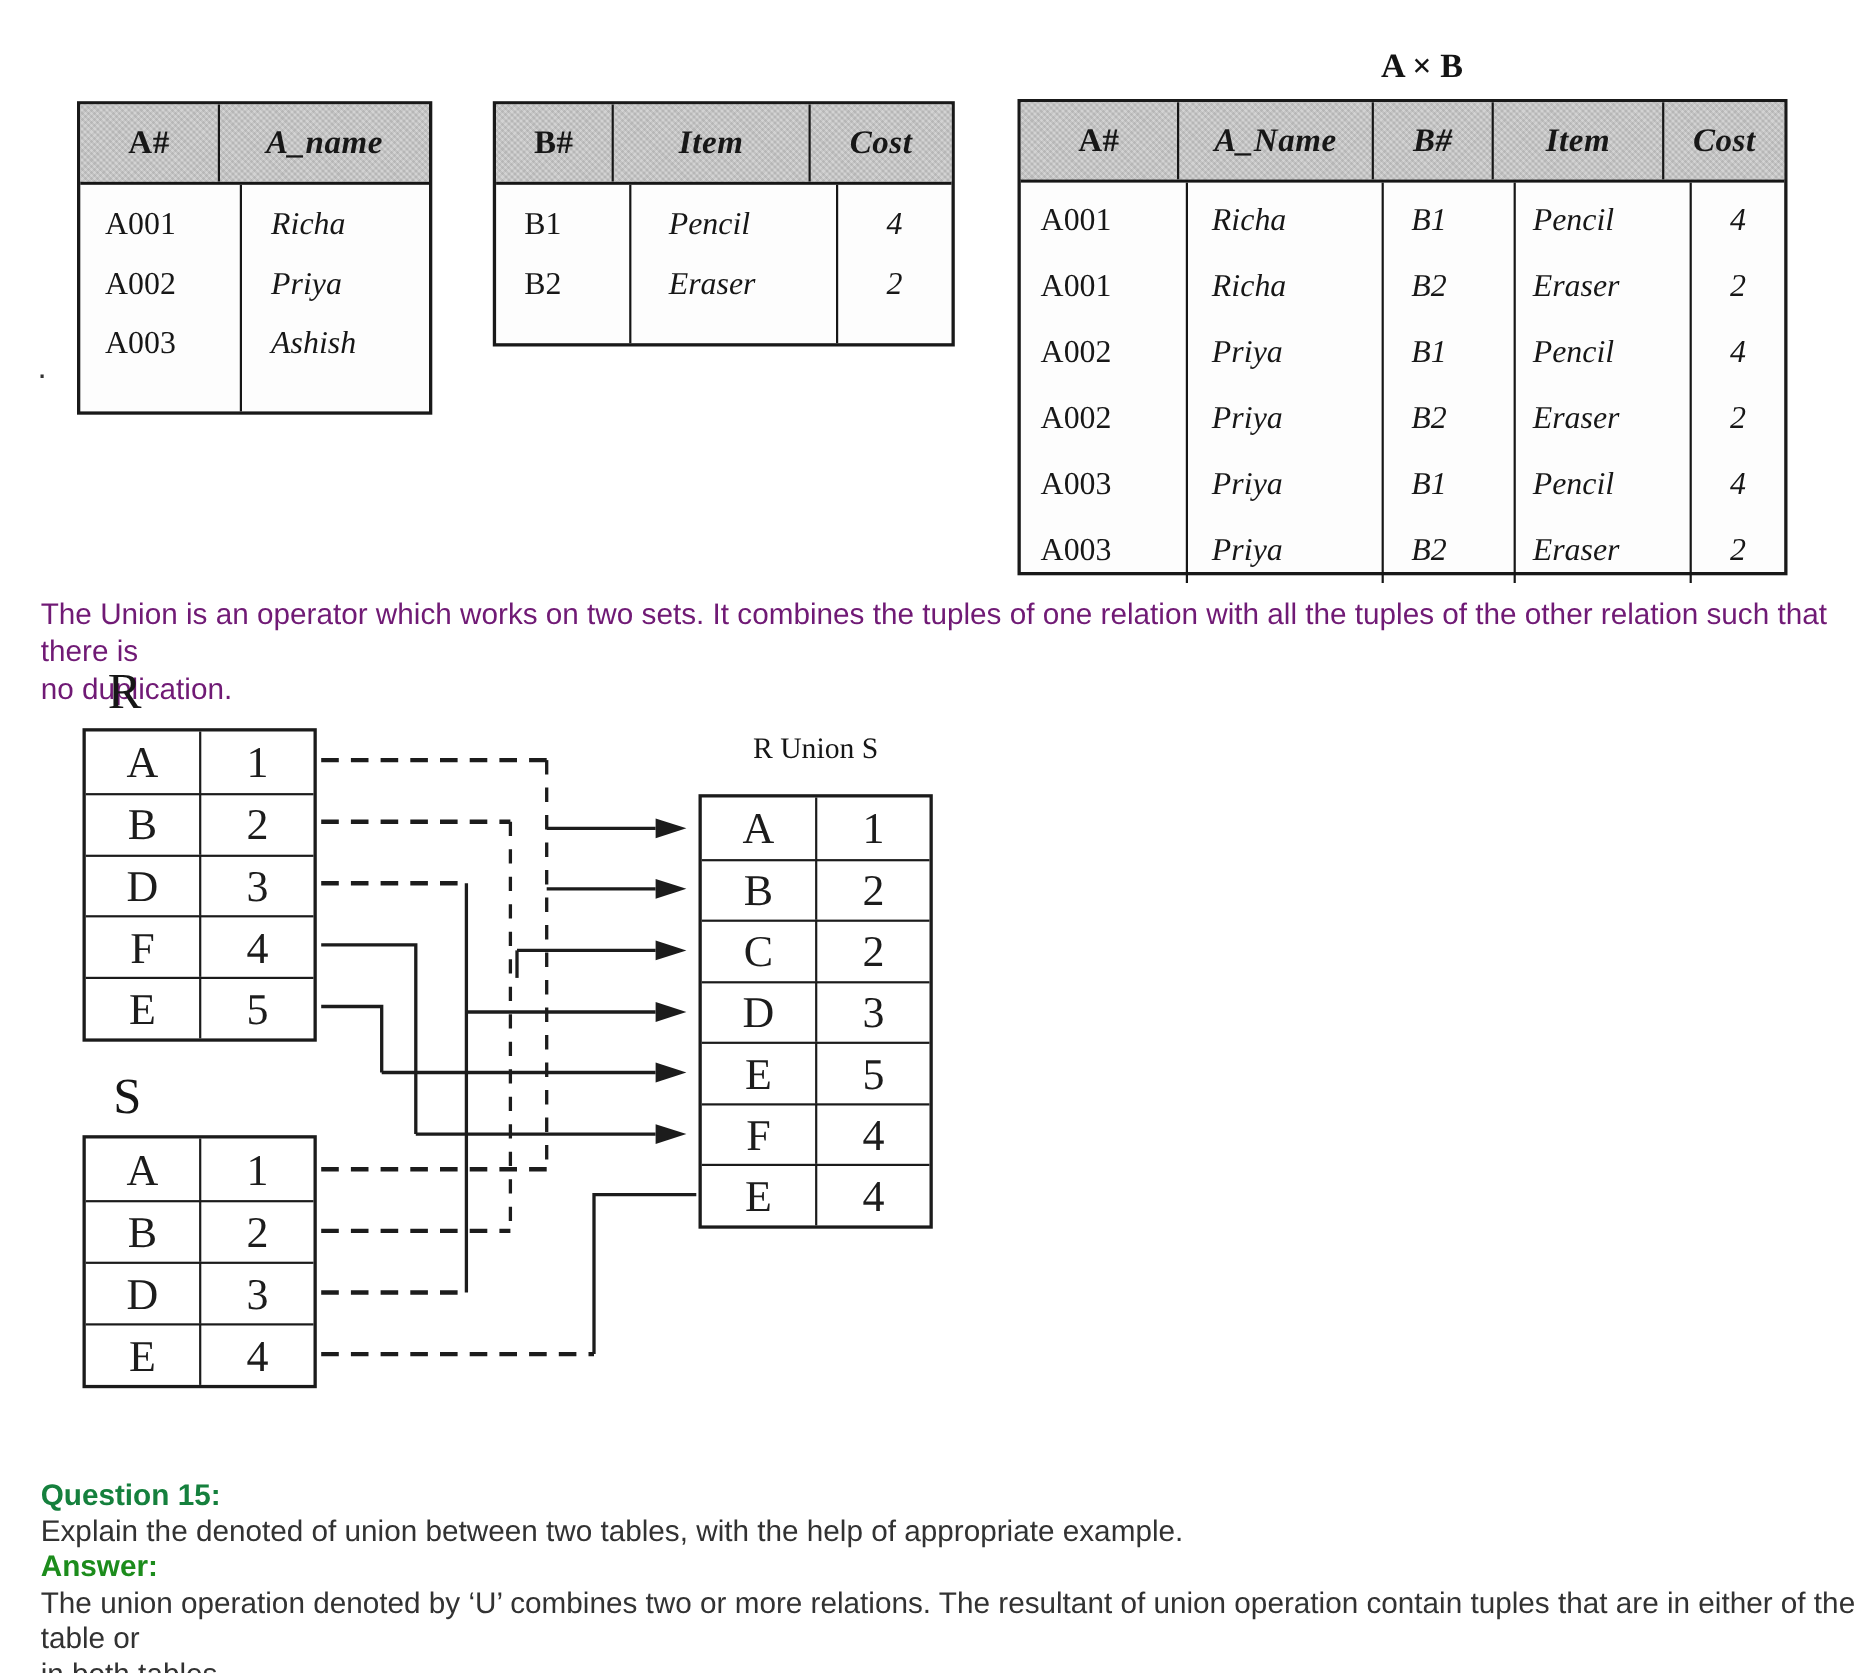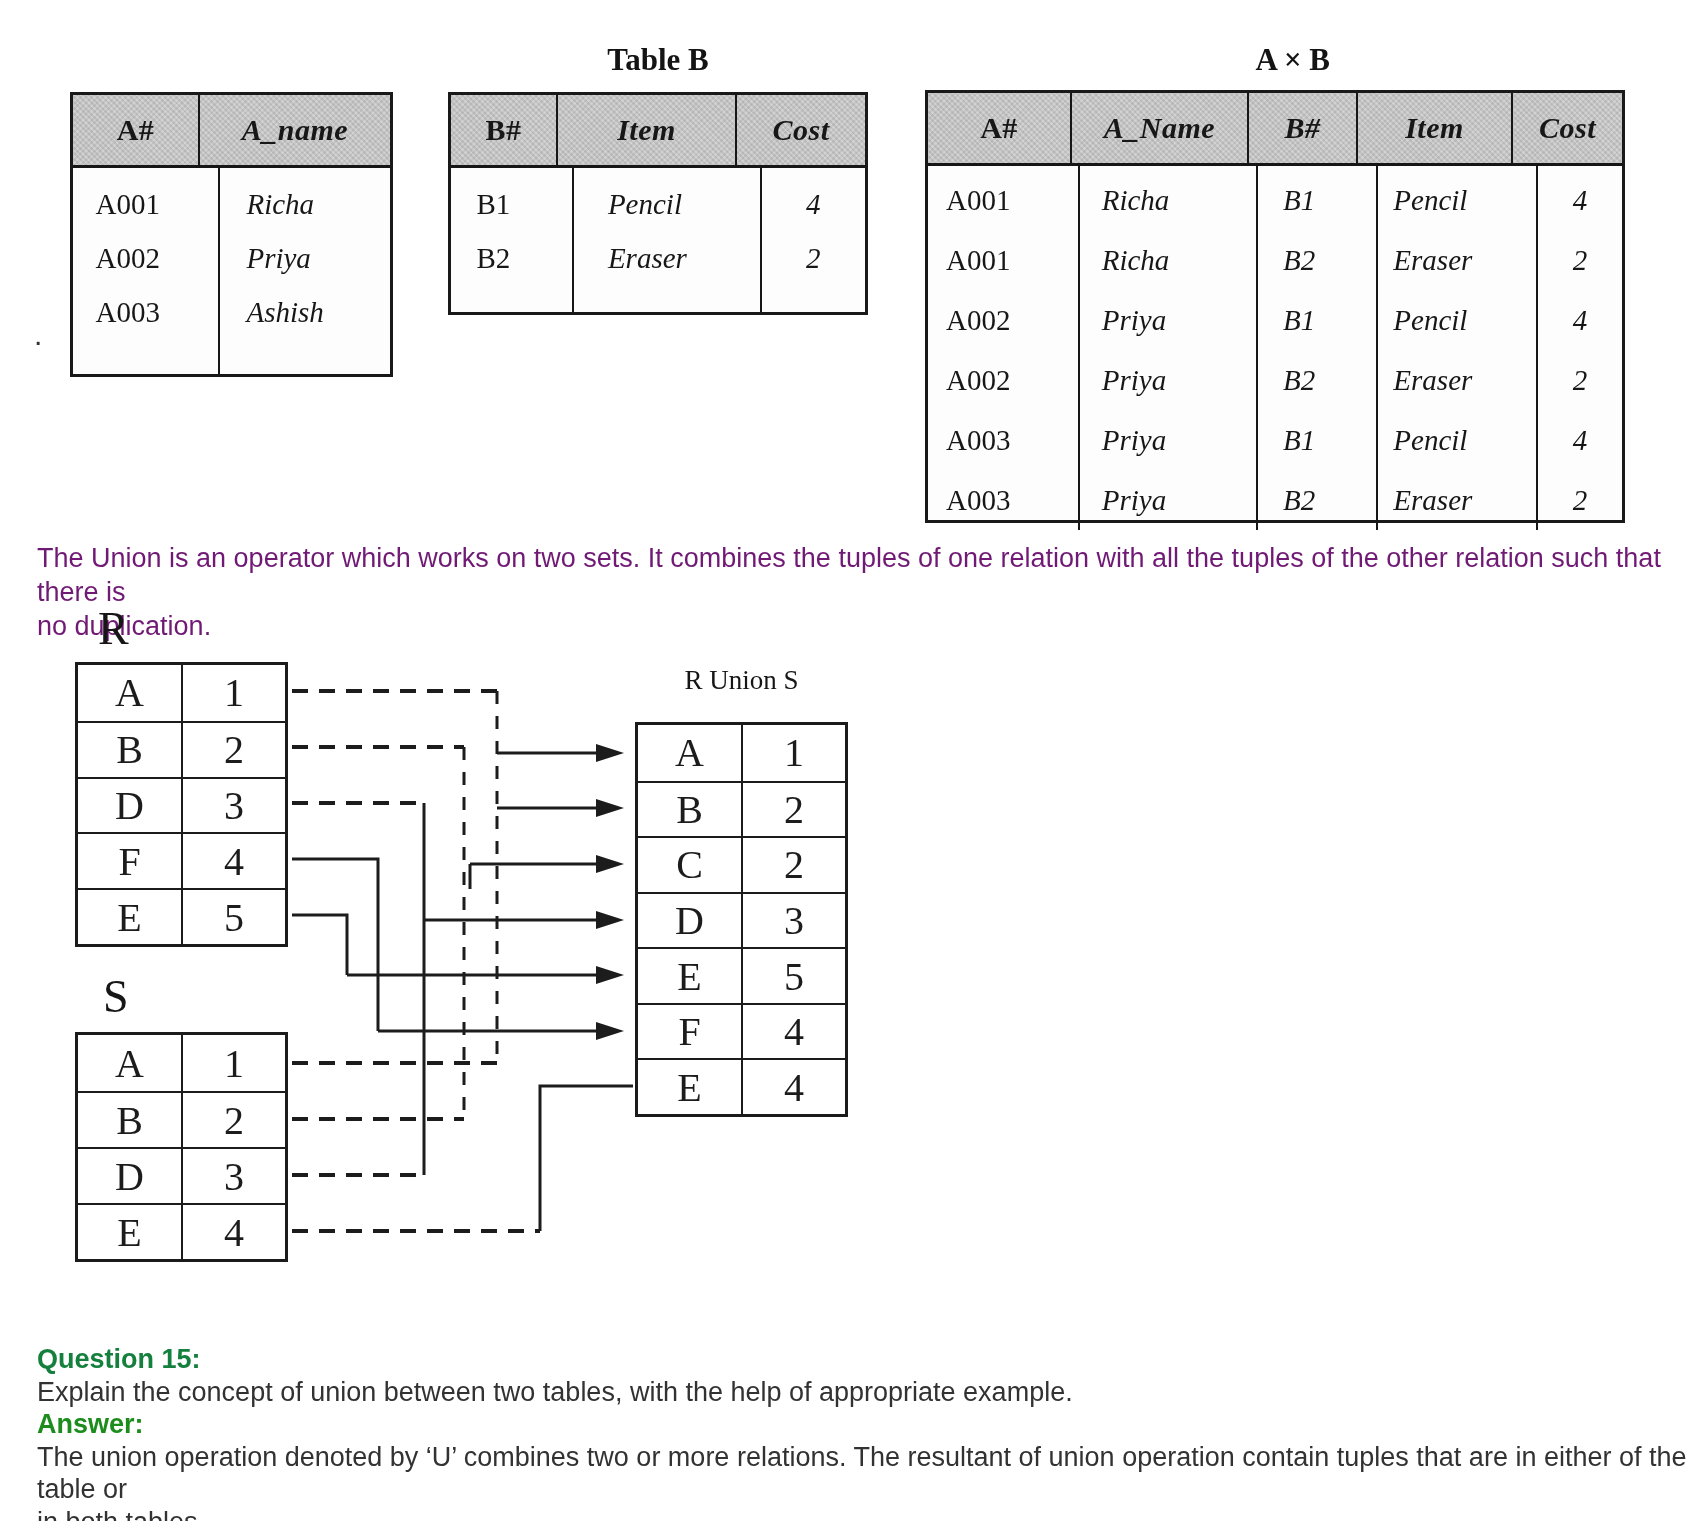--- a/index.html
+++ b/index.html
@@ -110,7 +110,6 @@
       </div>
     </div>
 
-  <div class="bt-title" style="left:448px;top:42px;width:420px;">Table B</div>
   <div class="btable" id="table-b" style="left:448px;top:92px;width:420px;height:223px;">
       <div class="btrow bthead">
         <div class="bth col-0">B#</div>

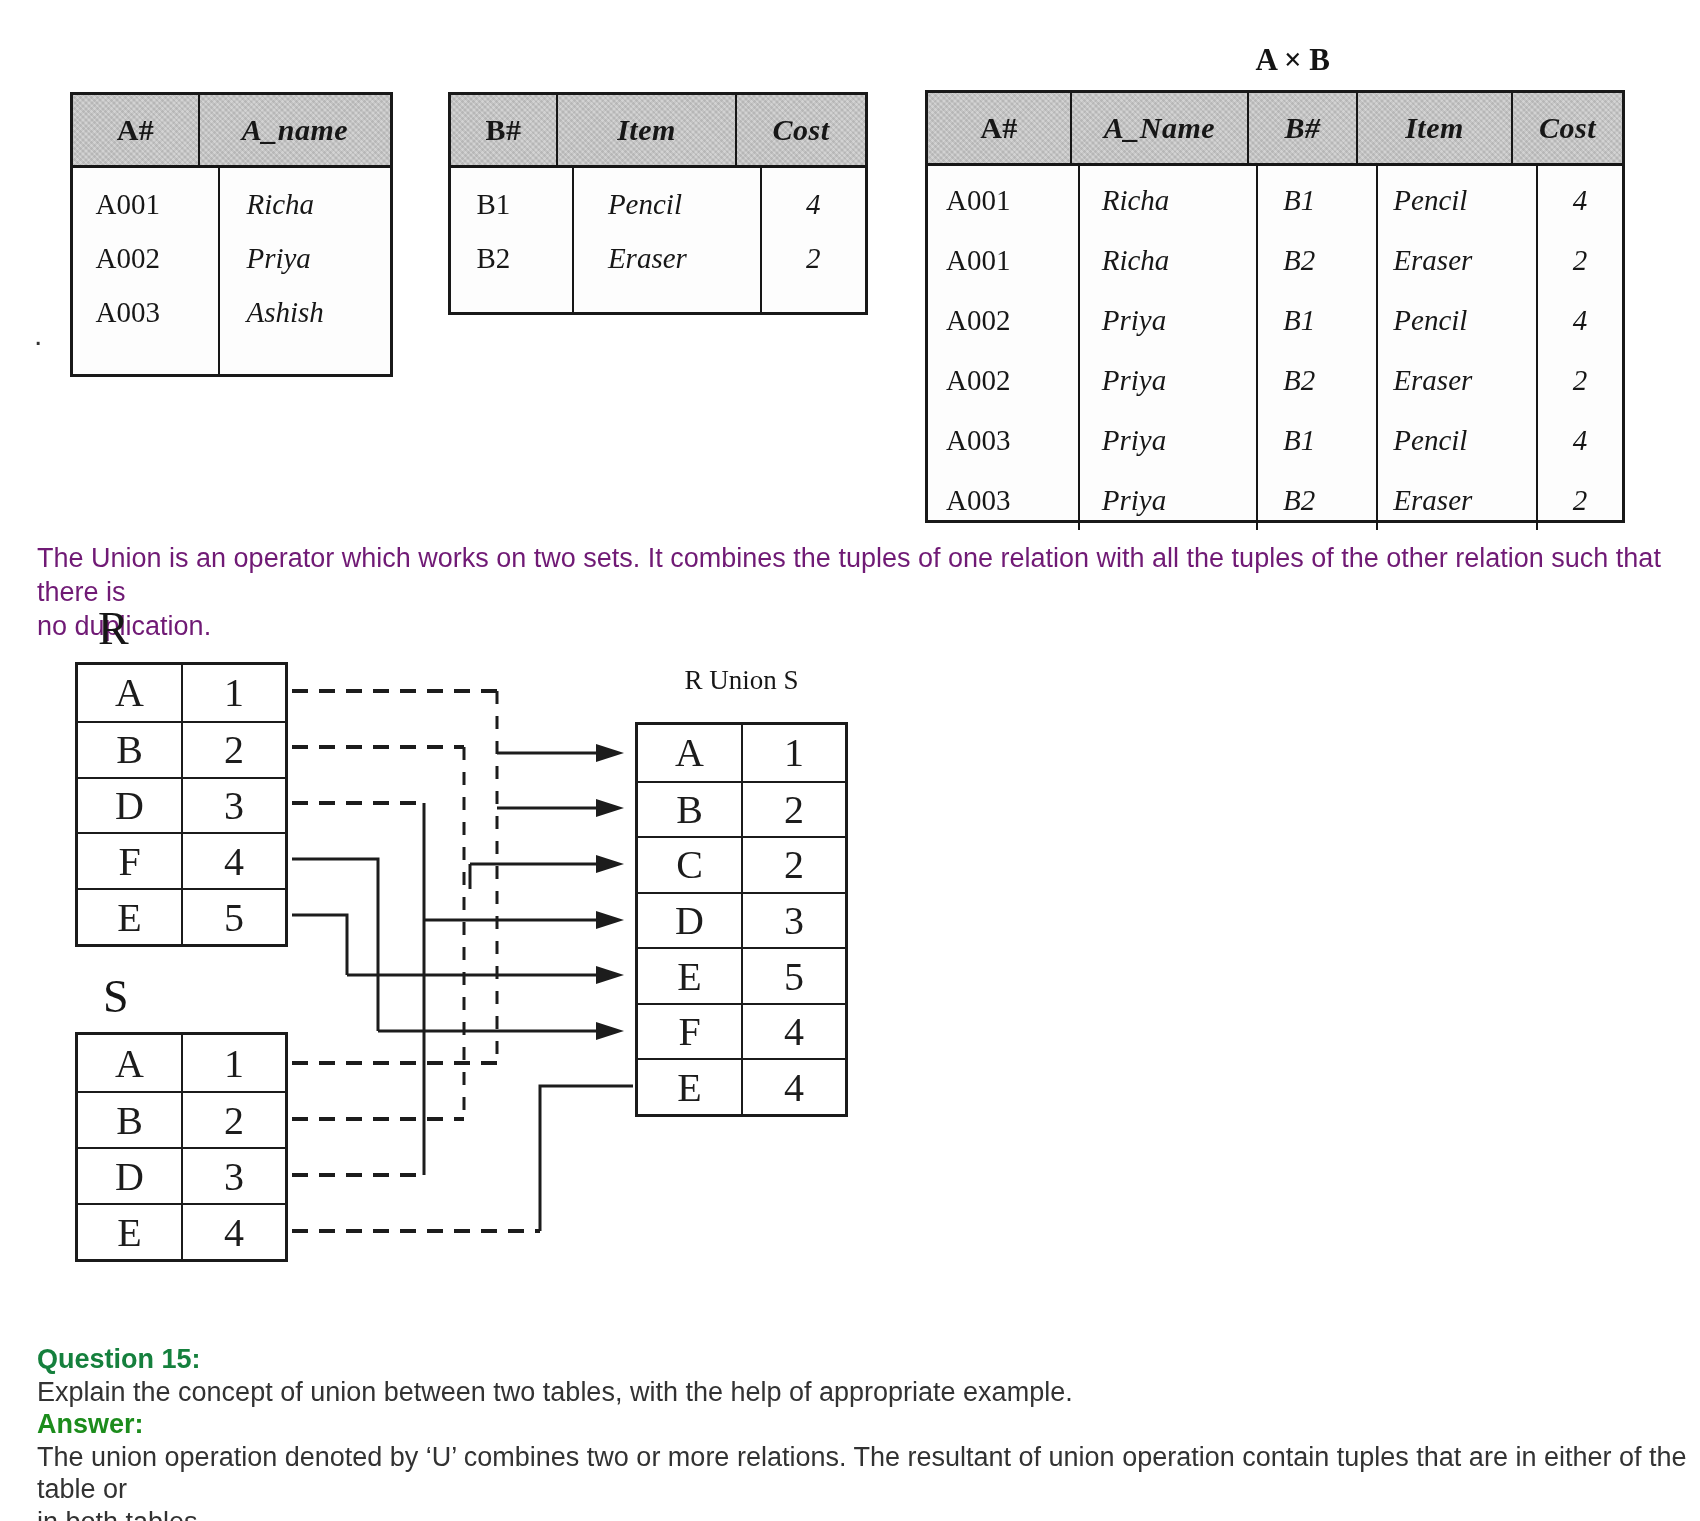--- a/index.html
+++ b/index.html
@@ -238,7 +238,7 @@
 
   <div class="qa">
     <div class="qlabel" id="q-label" style="color: #15803d;">Question 15:</div>
-    <div>Explain the concept of union between two tables, with the help of appropriate example.</div>
+    <div>Explain the denoted of union between two tables, with the help of appropriate example.</div>
     <div class="qlabel" id="a-label" style="color: rgb(28, 140, 28);">Answer:</div>
     <div>The union operation denoted by ‘U’ combines two or more relations. The resultant of union operation contain tuples that are in either of the table or</div>
     <div>in both tables.</div>

